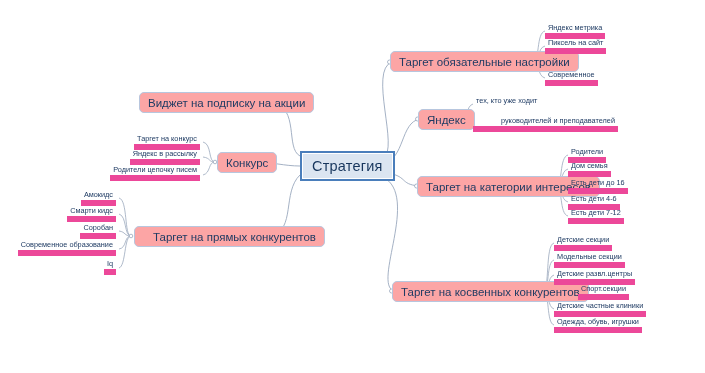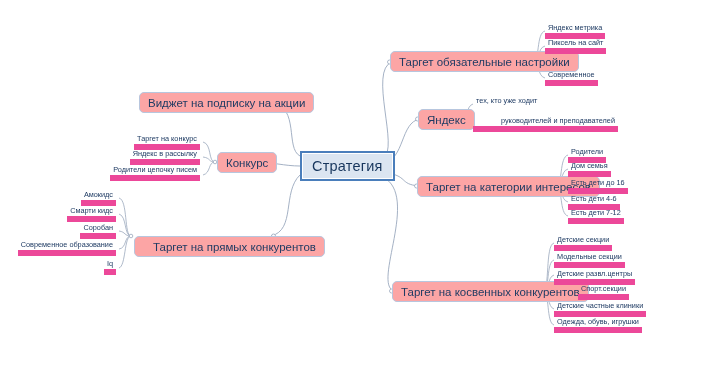--- a/index.html
+++ b/index.html
@@ -190,7 +190,7 @@
   <div class="leaf left" style="right:505px; top:149px;">Яндекс в рассылку</div>
   <div class="leaf left" style="right:505px; top:165px;">Родители цепочку писем</div>
 
-  <div class="node branch-node" style="left:134px; top:236px;padding-left:18px;">
+  <div class="node branch-node" style="left:134px; top:226px;padding-left:18px;">
     <span>Таргет на прямых конкурентов</span>
   </div>
   <div class="leaf left" style="right:589px; top:190px;">Амокидс</div>

